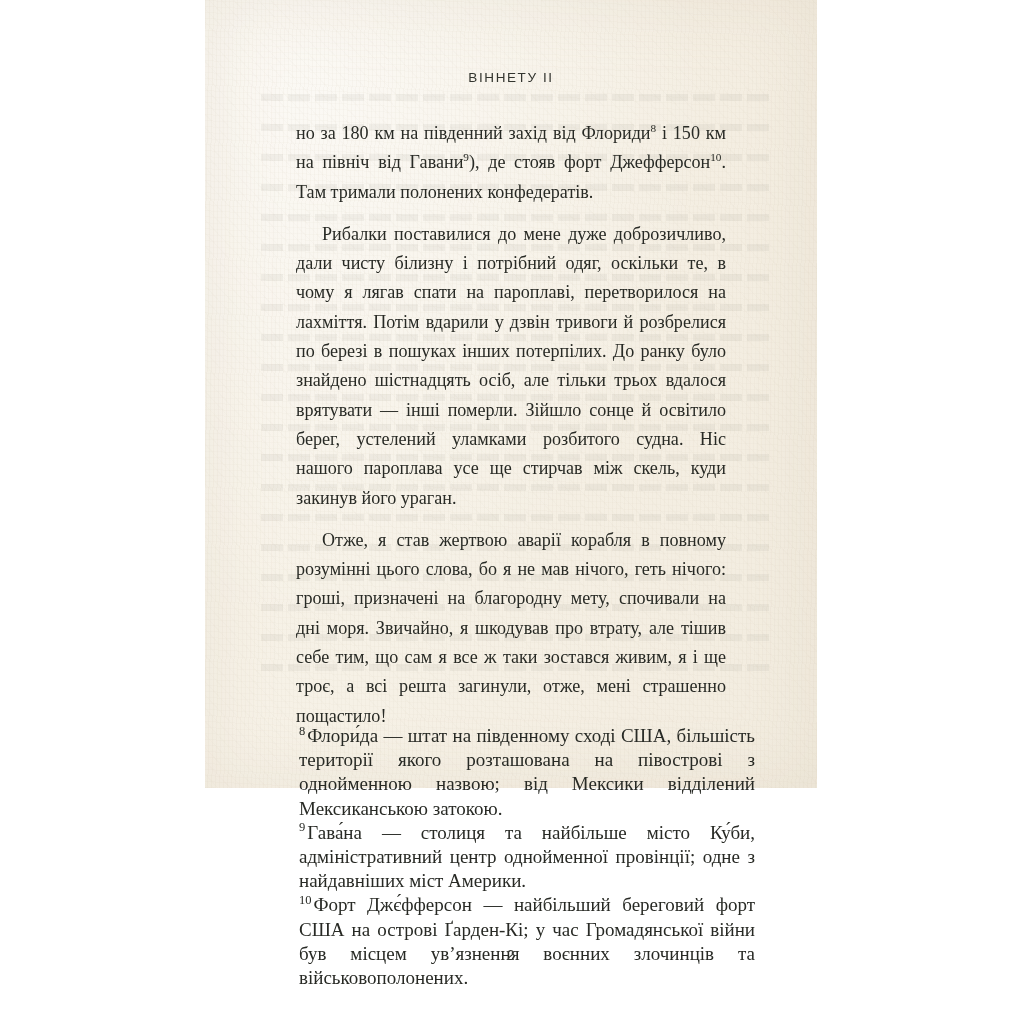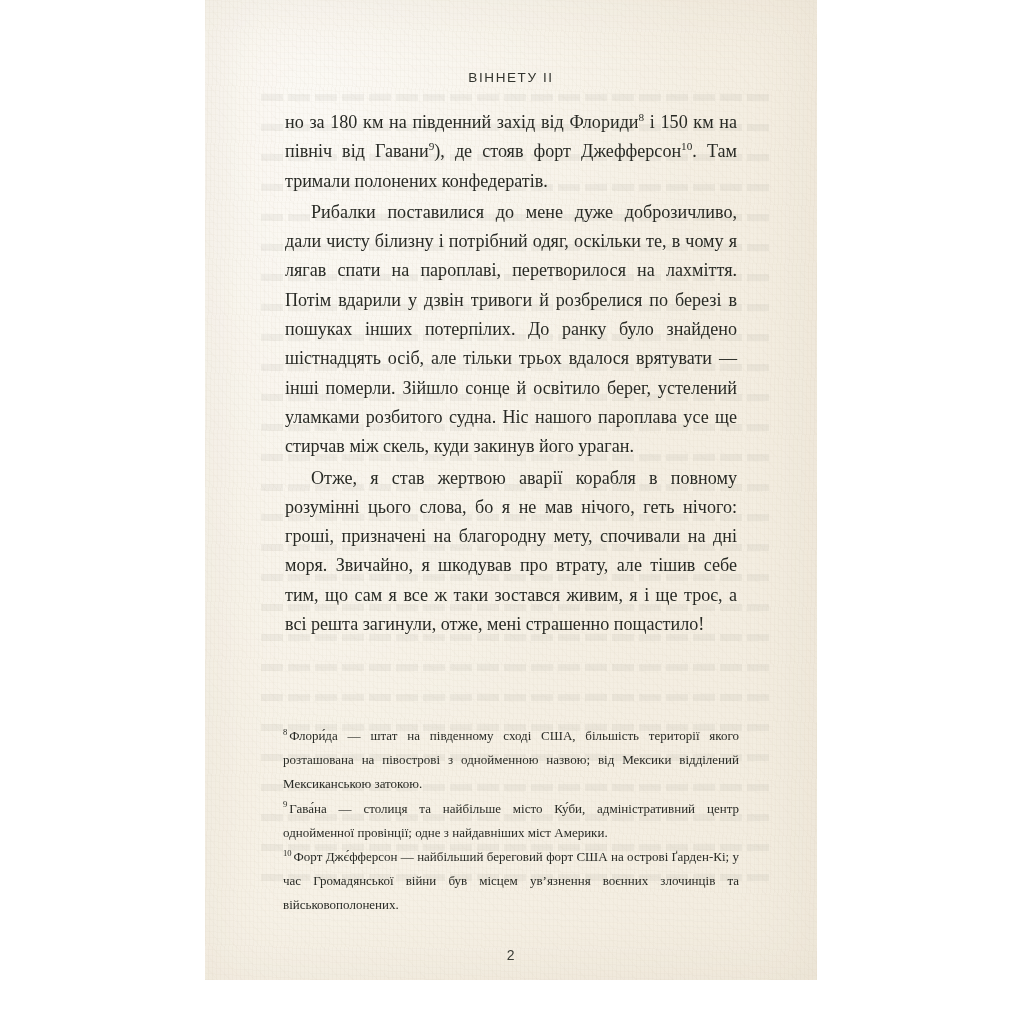--- a/index.html
+++ b/index.html
@@ -29,7 +29,7 @@
     left: 205px;
     top: 0;
     width: 612px;
-    height: 980px;
+    height: 788px;
     background:
       radial-gradient(ellipse at 18% 12%, rgba(255,255,255,0.55) 0%, rgba(255,255,255,0) 55%),
       linear-gradient(100deg, #f7f2e8 0%, #f6f1e6 38%, #f4eee2 72%, #f2ecdf 100%);

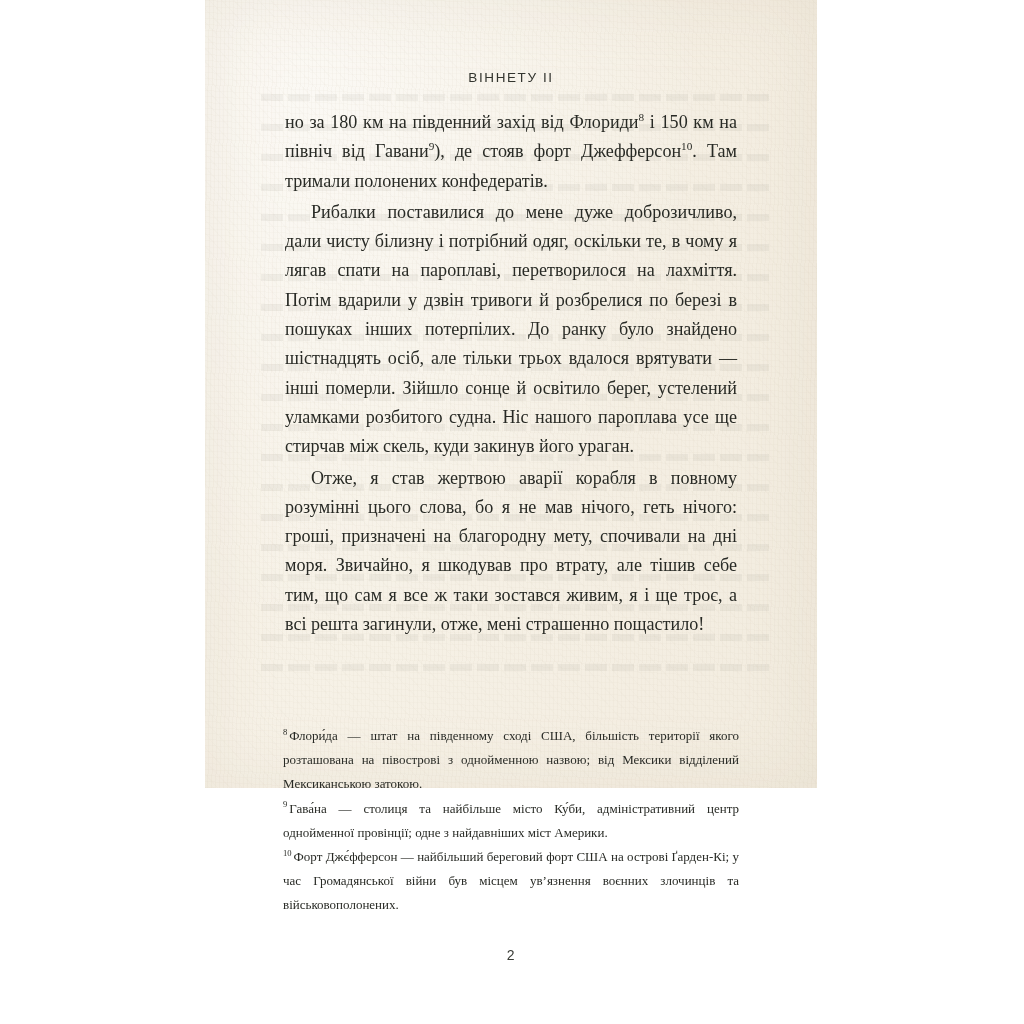--- a/index.html
+++ b/index.html
@@ -110,7 +110,7 @@
             hyphens: manual;
   }
   .body-text p {
-    margin: 2px;
+    margin: 13px;
     text-indent: 0;
   }
   .body-text p.indented {

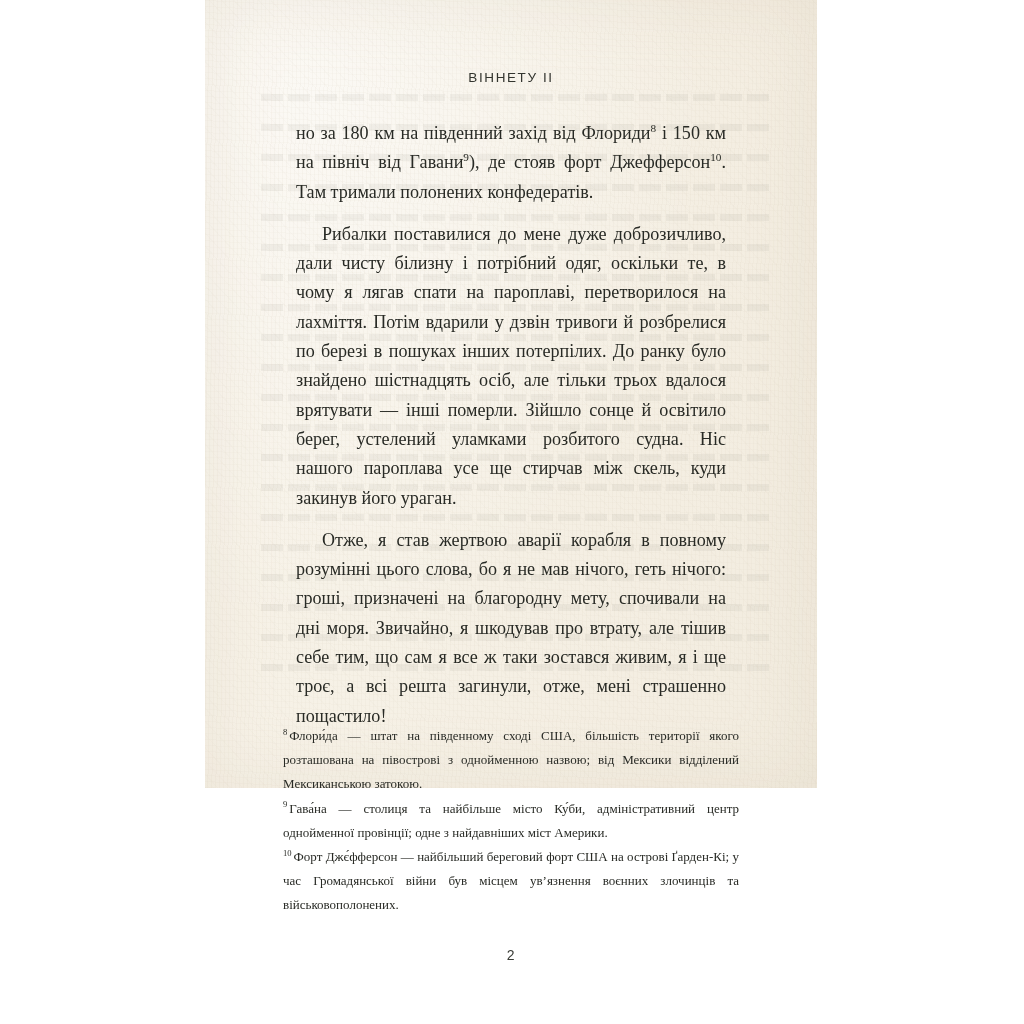--- a/index.html
+++ b/index.html
@@ -126,10 +126,10 @@
   .footnotes {
     position: absolute;
     top: 724px;
-    left: 0;
+    left: 16px;
     width: 456px;
     color: #282a25;
-    font-size: 13px;
+    font-size: 19px;
     line-height: 24.2px;
     text-align: justify;
     text-justify: inter-word;

